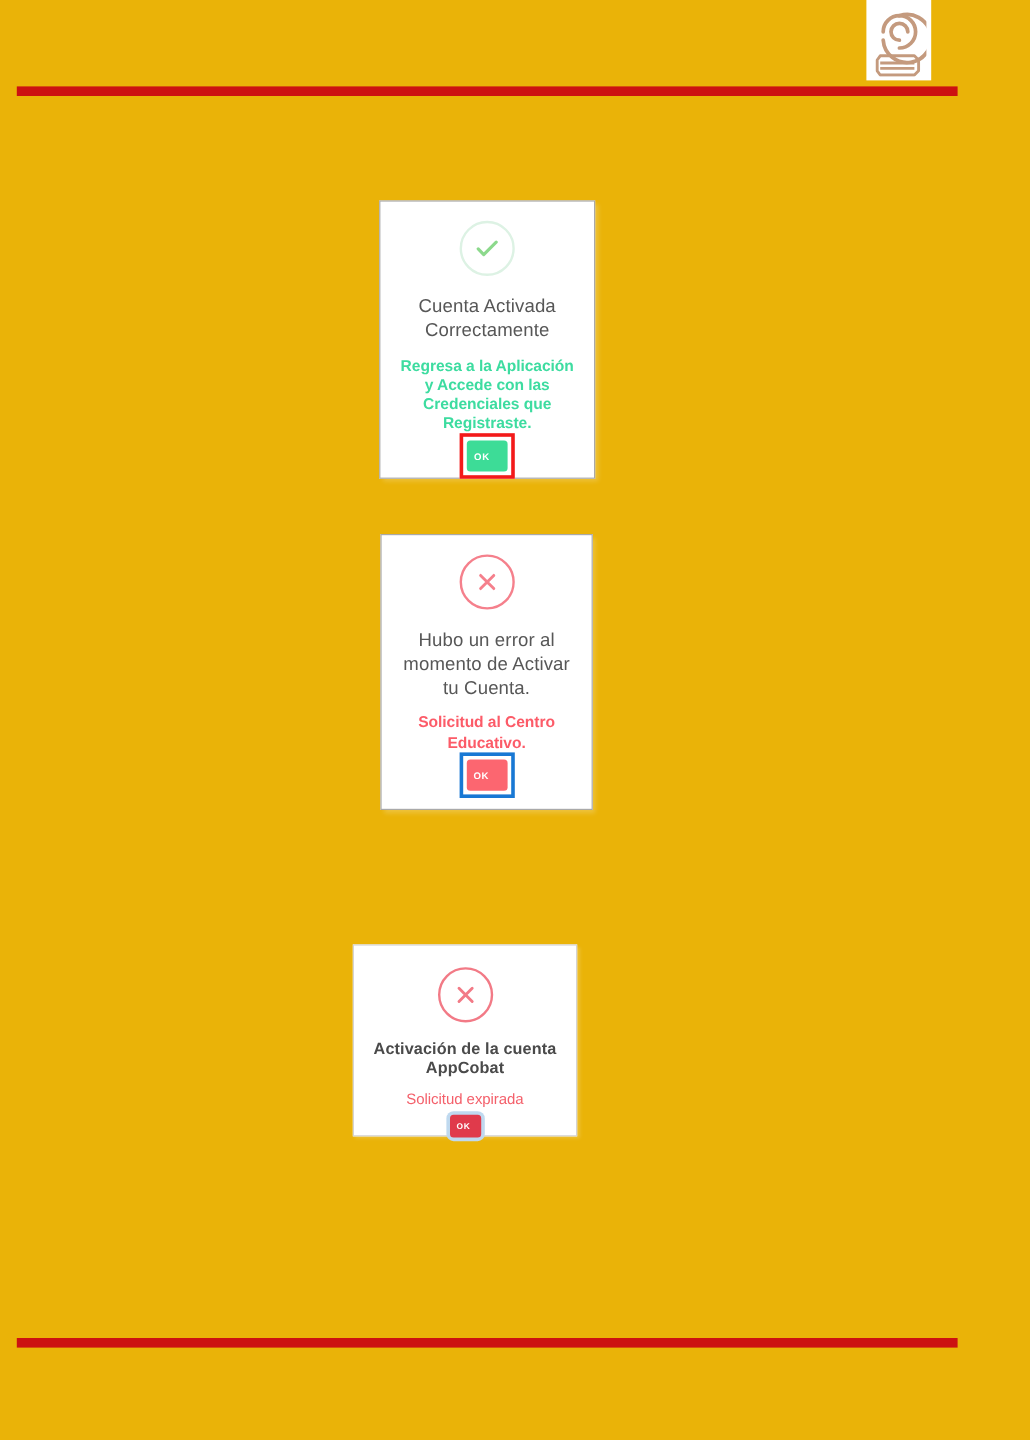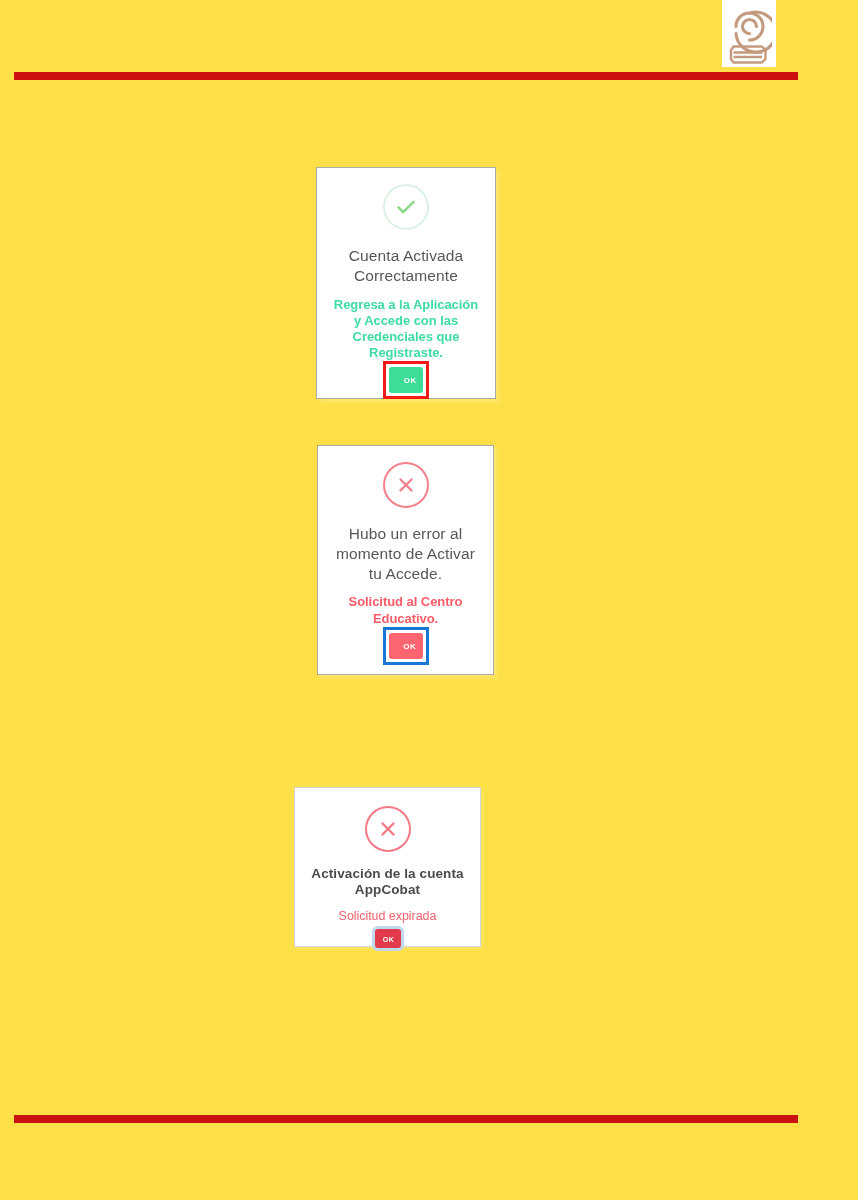--- a/index.html
+++ b/index.html
@@ -21,7 +21,7 @@
   .page {
     position: absolute;
     inset: 0;
-    background: #fde047;
+    background: #eab308;
   }
 
   

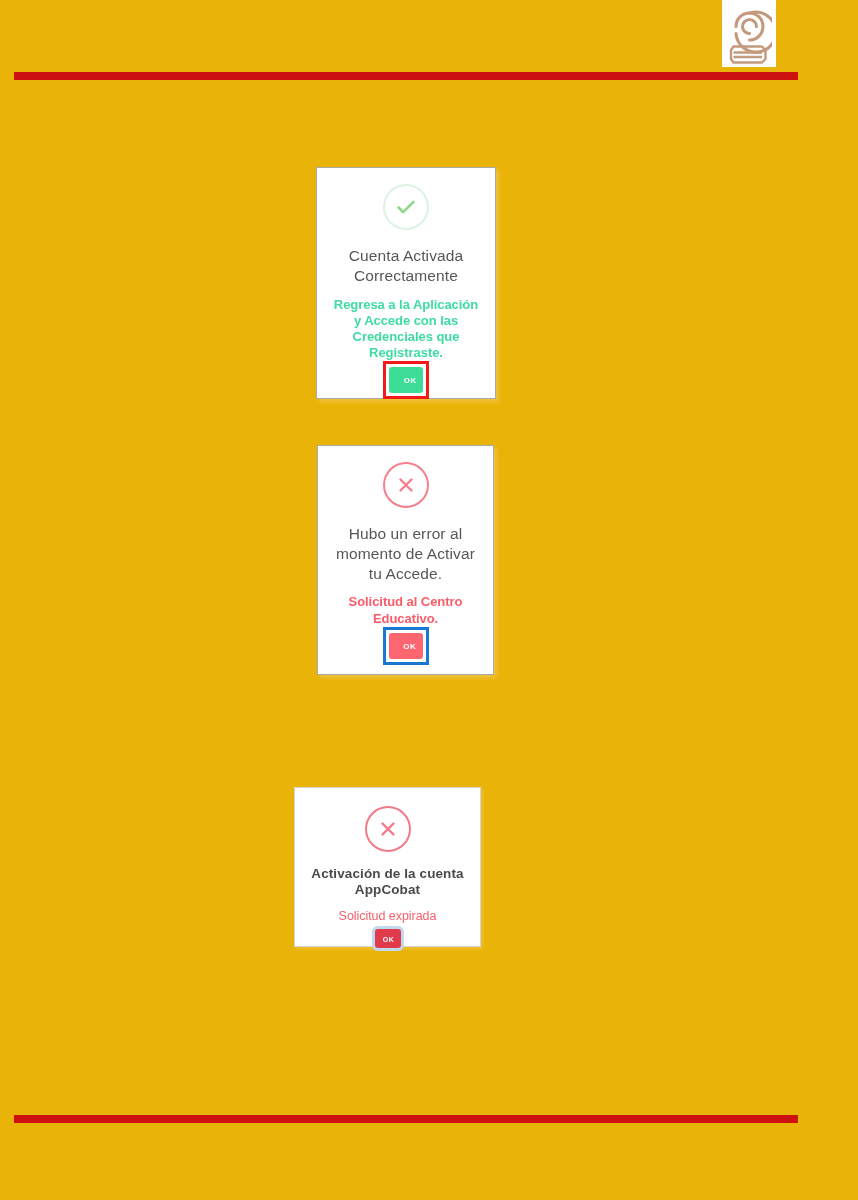--- a/index.html
+++ b/index.html
@@ -151,7 +151,7 @@
     font-size: 8px;
     font-weight: bold;
     letter-spacing: 0.6px;
-    text-align: right;
+    text-align: left;
     cursor: pointer;
     border: none;
     font-family: "Liberation Sans", sans-serif;

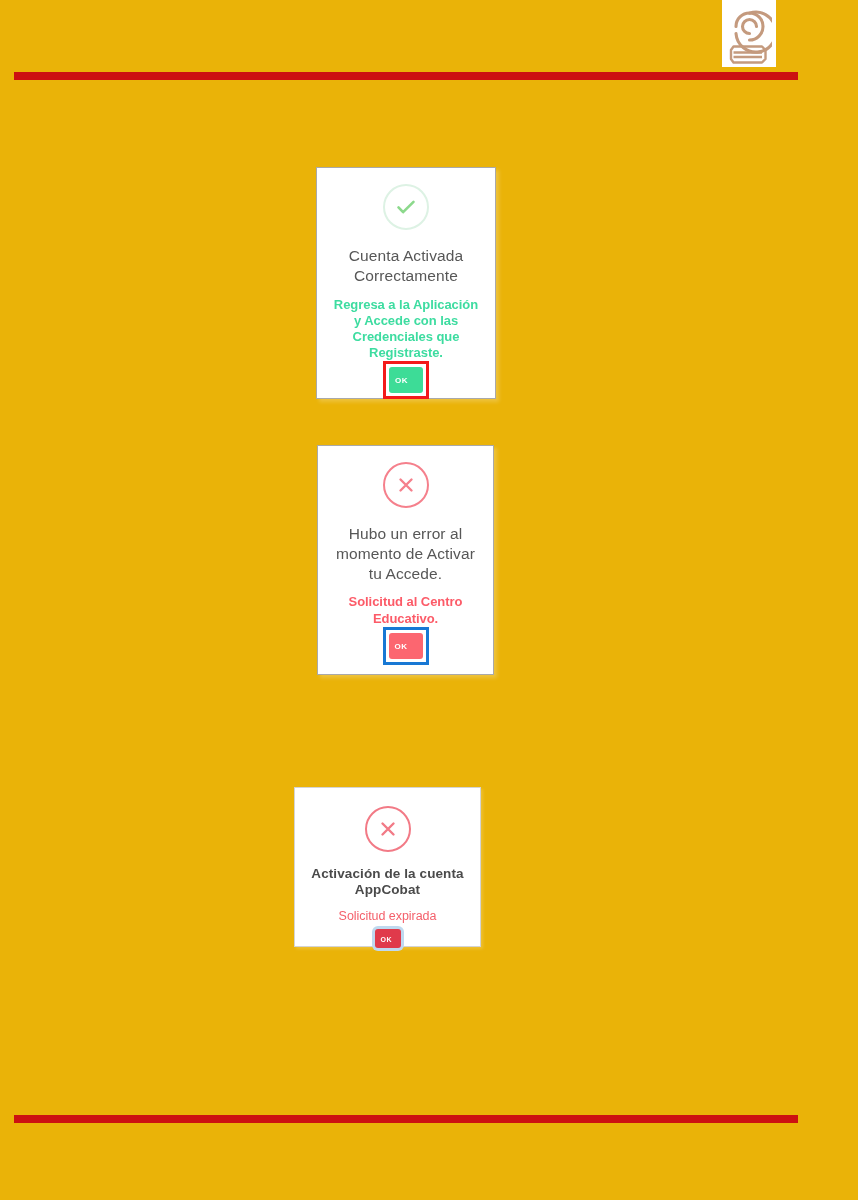--- a/index.html
+++ b/index.html
@@ -229,7 +229,7 @@
           <path d="M6.5 6.5l11 11M17.5 6.5l-11 11" fill="none" stroke="#f5808c" stroke-width="2.4" stroke-linecap="round"></path>
         </svg>
       </span>
-      <div class="card-title">Hubo un error al momento de Activar tu Accede.</div>
+      <div class="card-title">Hubo un error al momento de Activar tu Cuenta.</div>
       <div class="card-sub red">Solicitud al Centro Educativo.</div>
       <div class="btn-wrap">
         <span class="annot blue">

